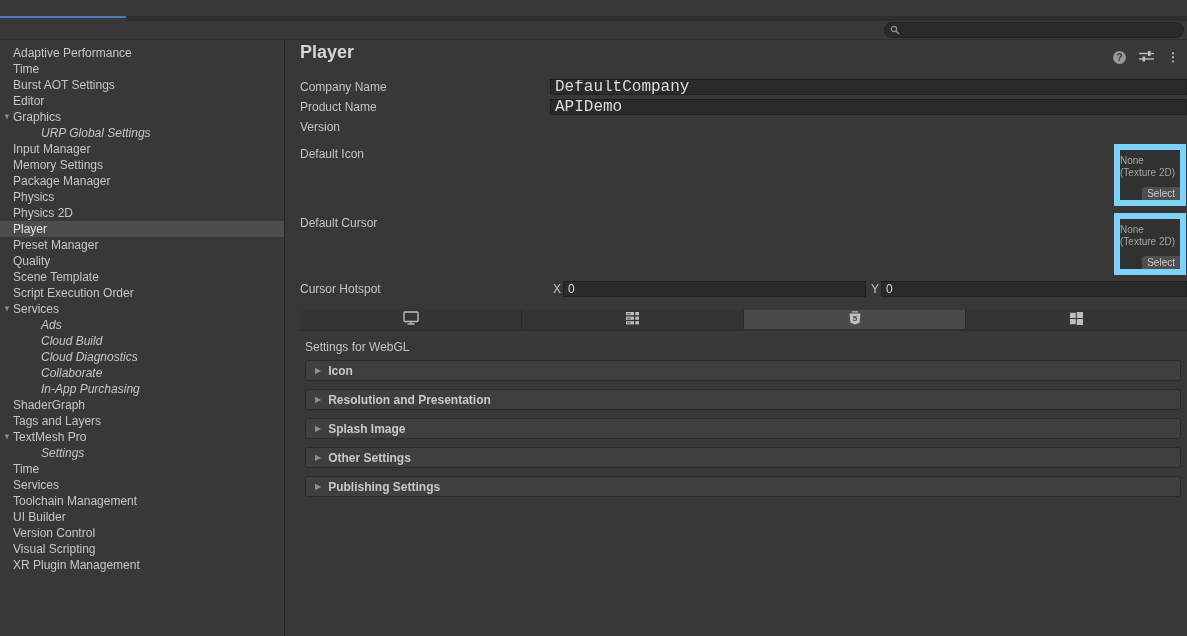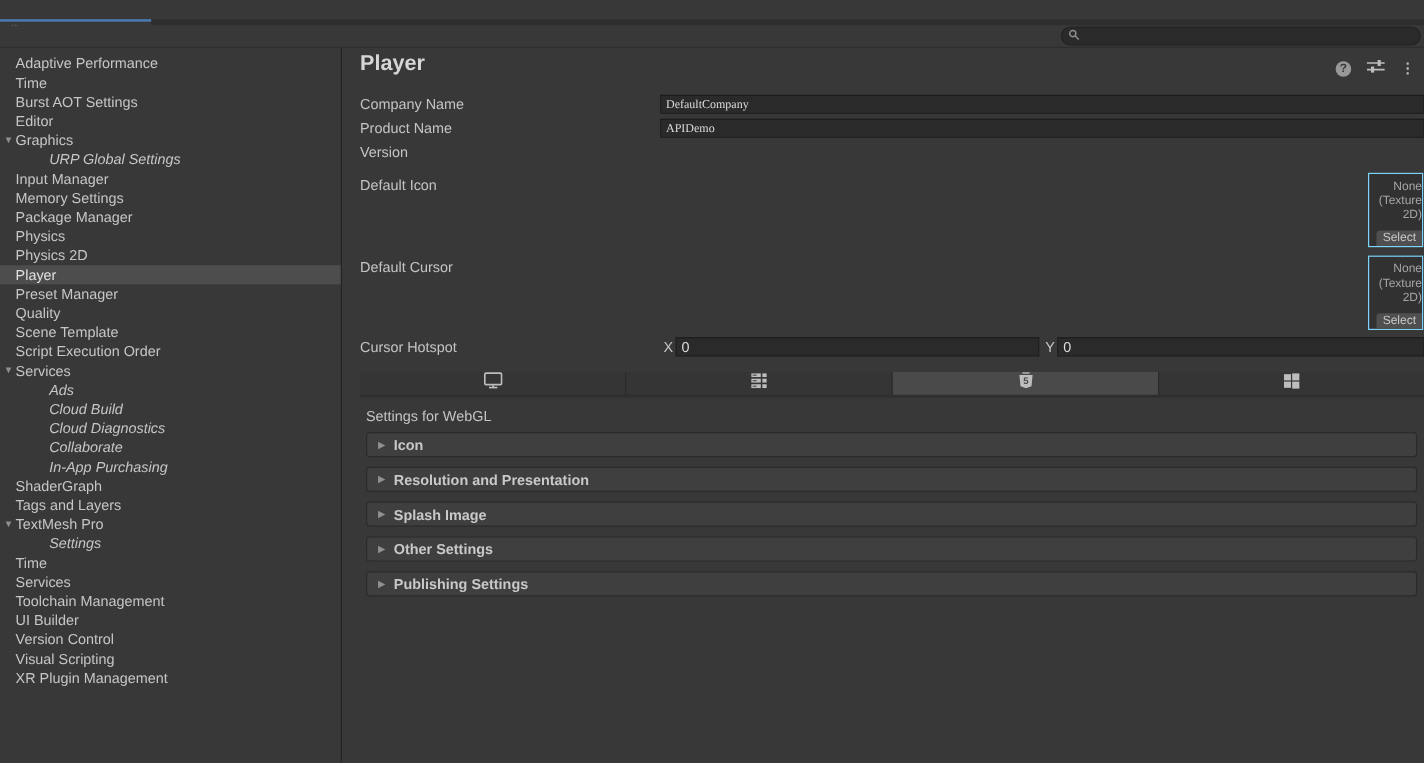--- a/index.html
+++ b/index.html
@@ -45,8 +45,8 @@
   .frow { position:absolute; left:0; right:0; height:16px; }
   .frow .lbl { position:absolute; left:14px; top:1px; }
   .txt-input { position:absolute; left:264px; right:0; top:0; height:16px; background:#2A2A2A;
-               border:1px solid #212121; border-top-color:#1D1D1D; color:#DCDCDC; font-size:10px;
-               padding:0 4px; font-family:Liberation Serif, serif; outline:none; }
+               border:1px solid #212121; border-top-color:#1D1D1D; color:#DCDCDC; font-size:16px;
+               padding:0 4px; font-family:Liberation Mono, monospace; outline:none; }
 
   .obj-label { position:absolute; left:14px; font-size:12px; color:#C4C4C4; }
   .tex-slot { position:absolute; right:1px; width:46px; height:62px; background:#313131;

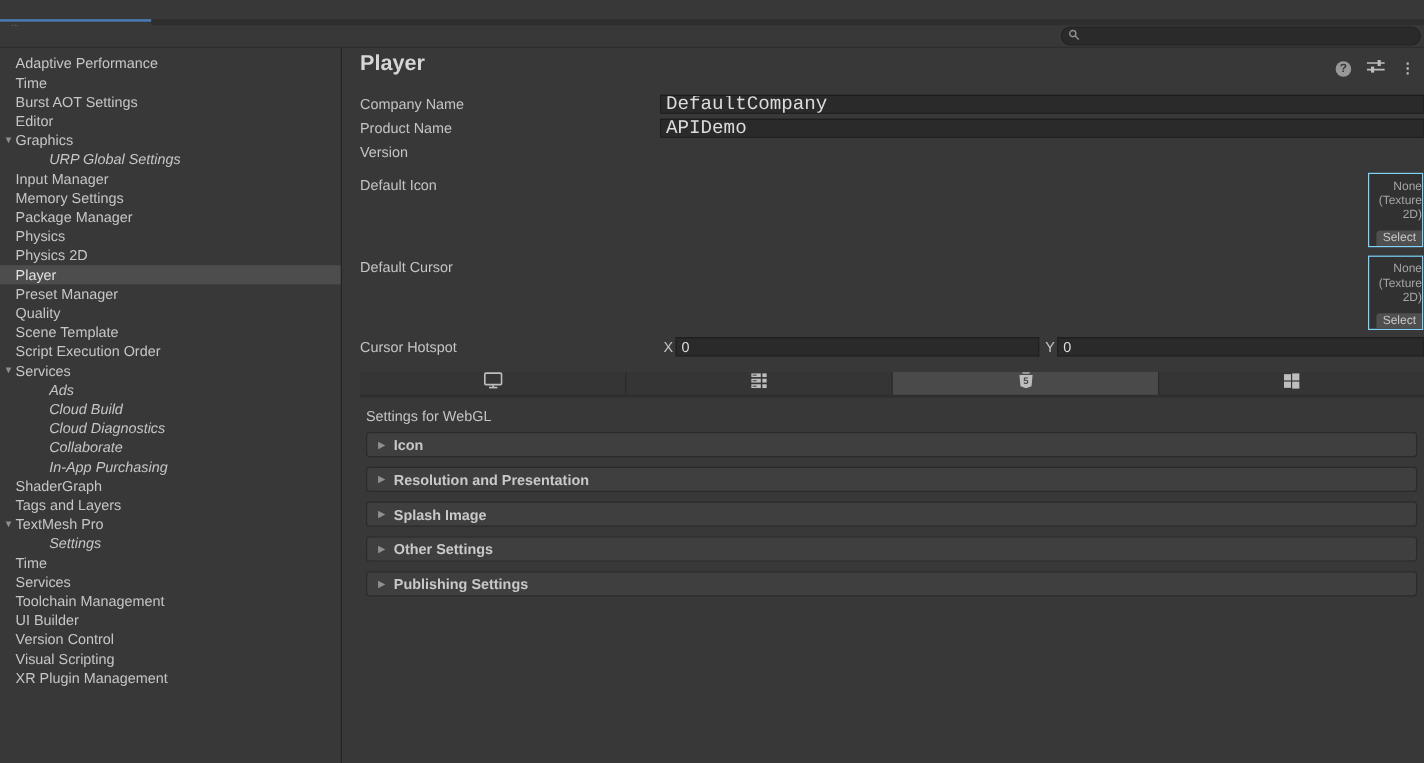--- a/index.html
+++ b/index.html
@@ -49,8 +49,8 @@
                padding:0 4px; font-family:Liberation Mono, monospace; outline:none; }
 
   .obj-label { position:absolute; left:14px; font-size:12px; color:#C4C4C4; }
-  .tex-slot { position:absolute; right:1px; width:46px; height:62px; background:#313131;
-              border:1px solid #7dd3fc; text-align:right; }
+  .tex-slot { position:absolute; right:1px; width:72px; height:62px; background:#313131;
+              border:6px solid #7dd3fc; text-align:left; }
   .tex-none { font-size:10px; color:#A5A5A5; line-height:12px; padding-top:5px; }
   .select-btn { position:absolute; right:0; bottom:0; height:13px; padding:0 5px; background:#4F4F4F;
                 color:#C9C9C9; font-size:10px; line-height:13px; border-radius:3px 0 0 0; cursor:default; }

